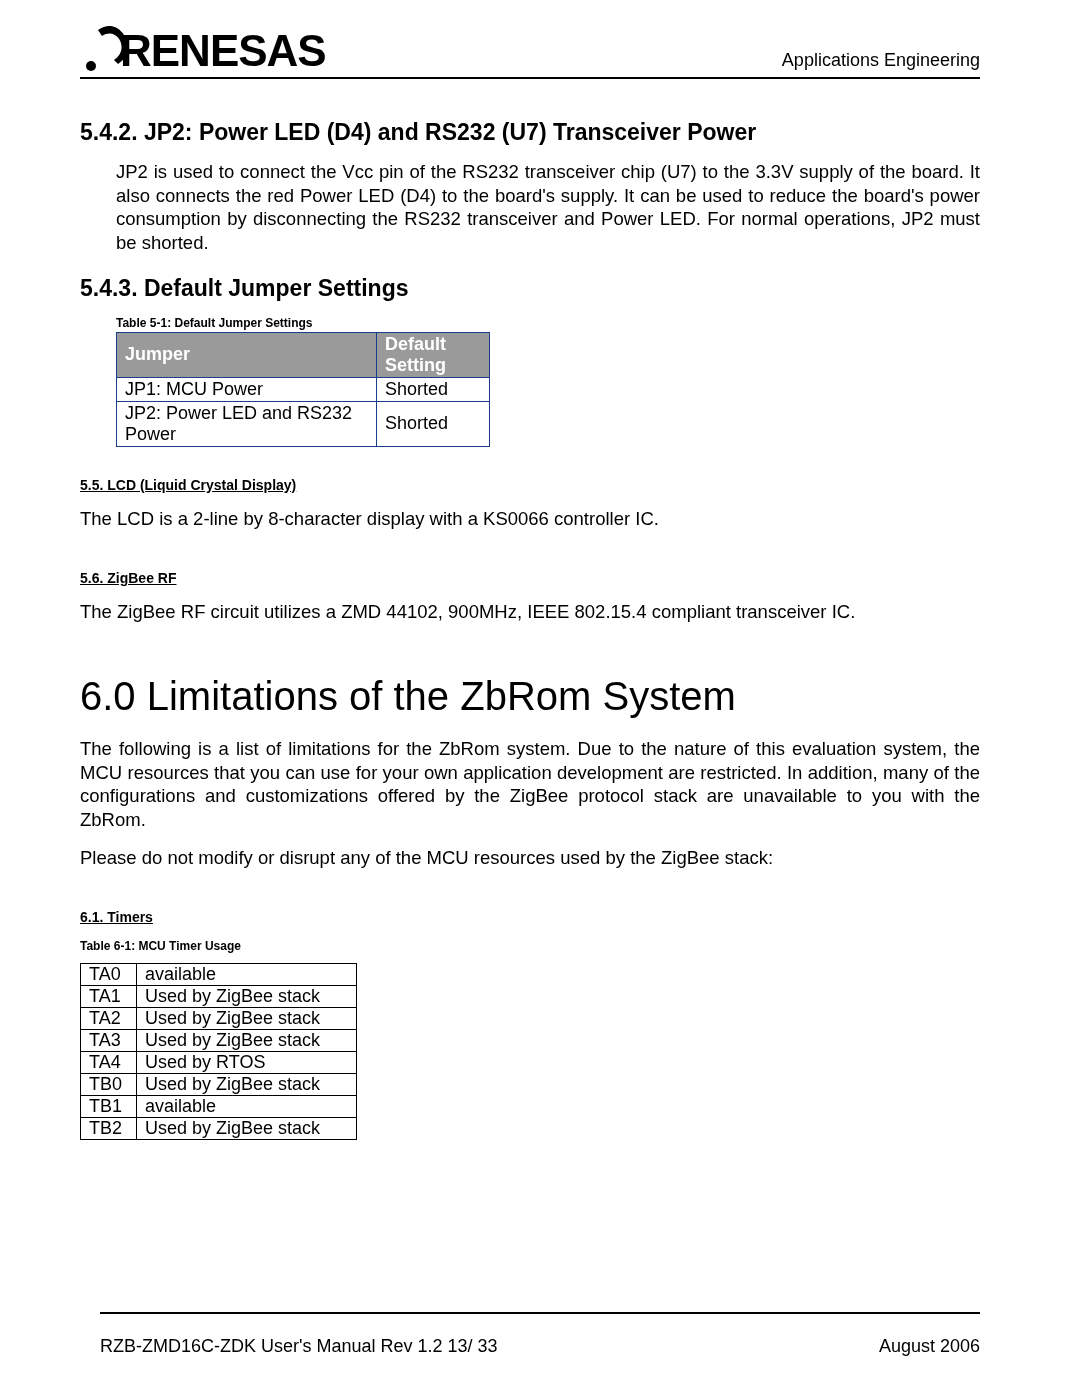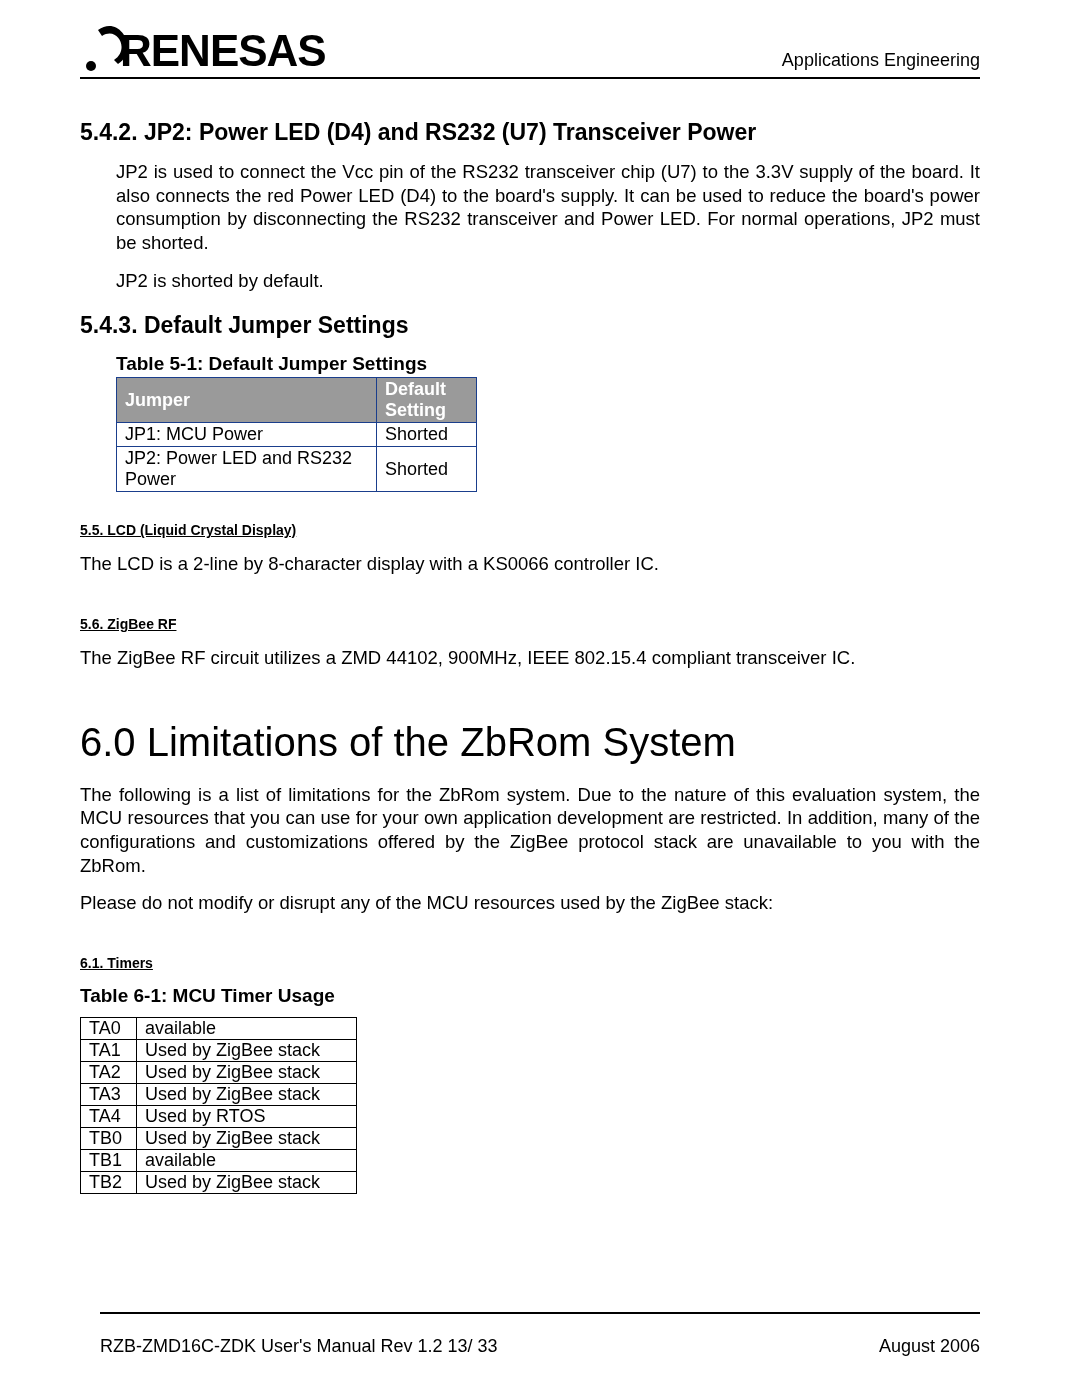--- a/index.html
+++ b/index.html
@@ -121,7 +121,6 @@
 
   <div class="h4">5.4.2. JP2: Power LED (D4) and RS232 (U7) Transceiver Power</div>
   <p class="body-text indent">JP2 is used to connect the Vcc pin of the RS232 transceiver chip (U7) to the 3.3V supply of the board. It also connects the red Power LED (D4) to the board's supply. It can be used to reduce the board's power consumption by disconnecting the RS232 transceiver and Power LED. For normal operations, JP2 must be shorted.</p>
-  <p class="body-text indent">JP2 is shorted by default.</p>
 
   <div class="h4">5.4.3. Default Jumper Settings</div>
   <div class="table-caption">Table 5-1: Default Jumper Settings</div>

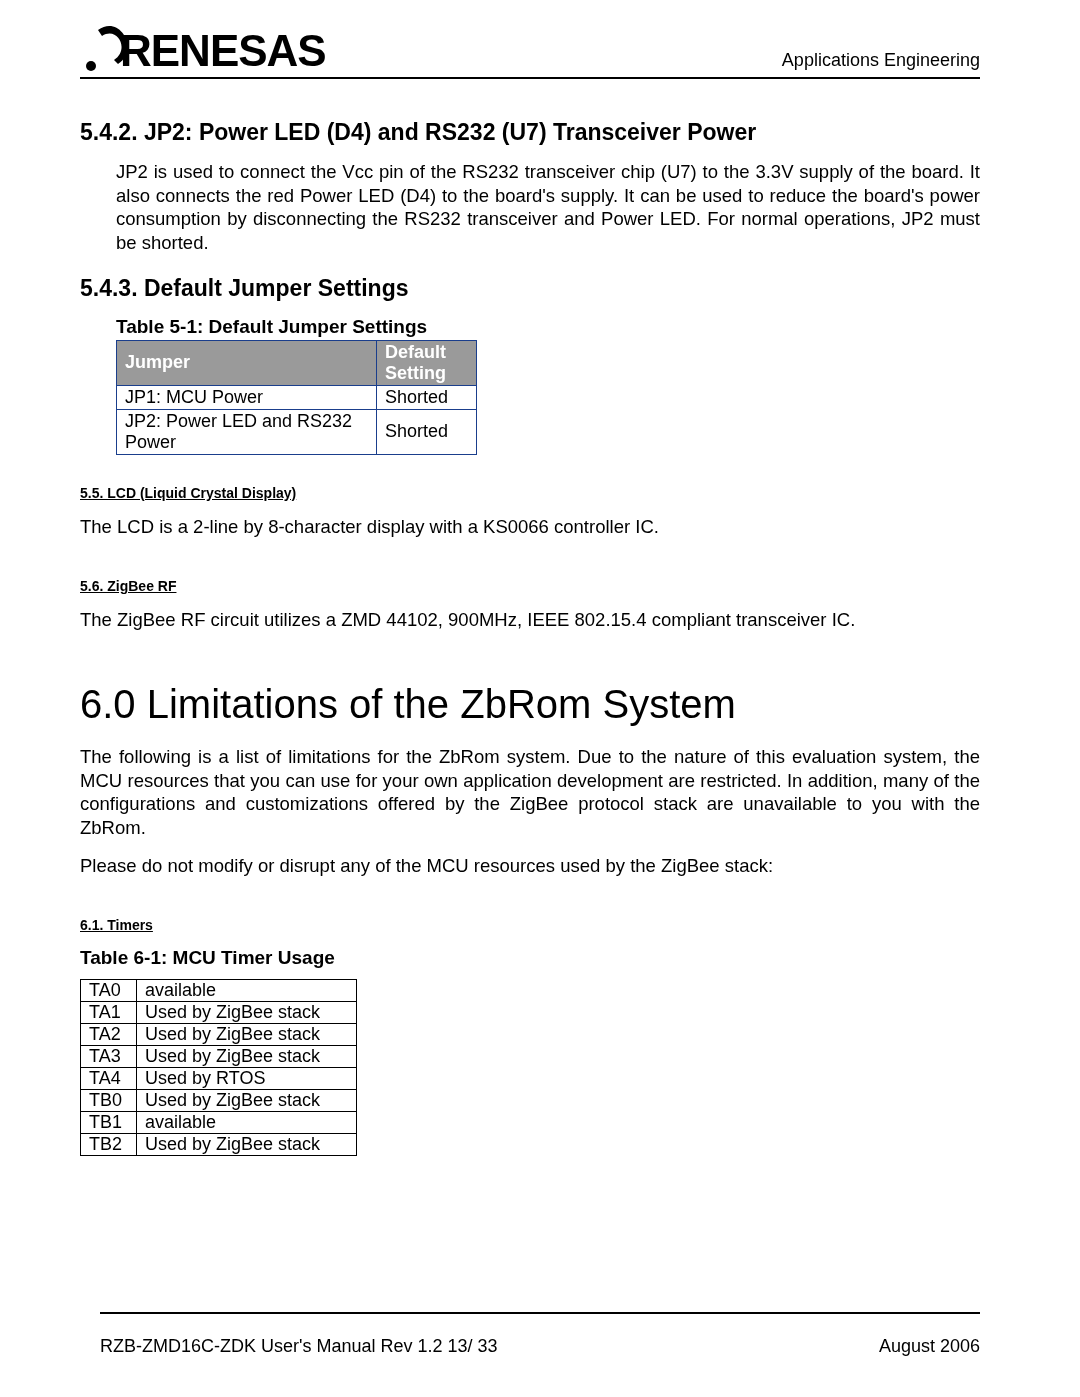--- a/index.html
+++ b/index.html
@@ -60,7 +60,7 @@
   }
   .table-caption {
     font-weight: bold;
-    font-size: 19px;
+    font-size: 12px;
     margin: 8px 0 2px 36px;
   }
   table {

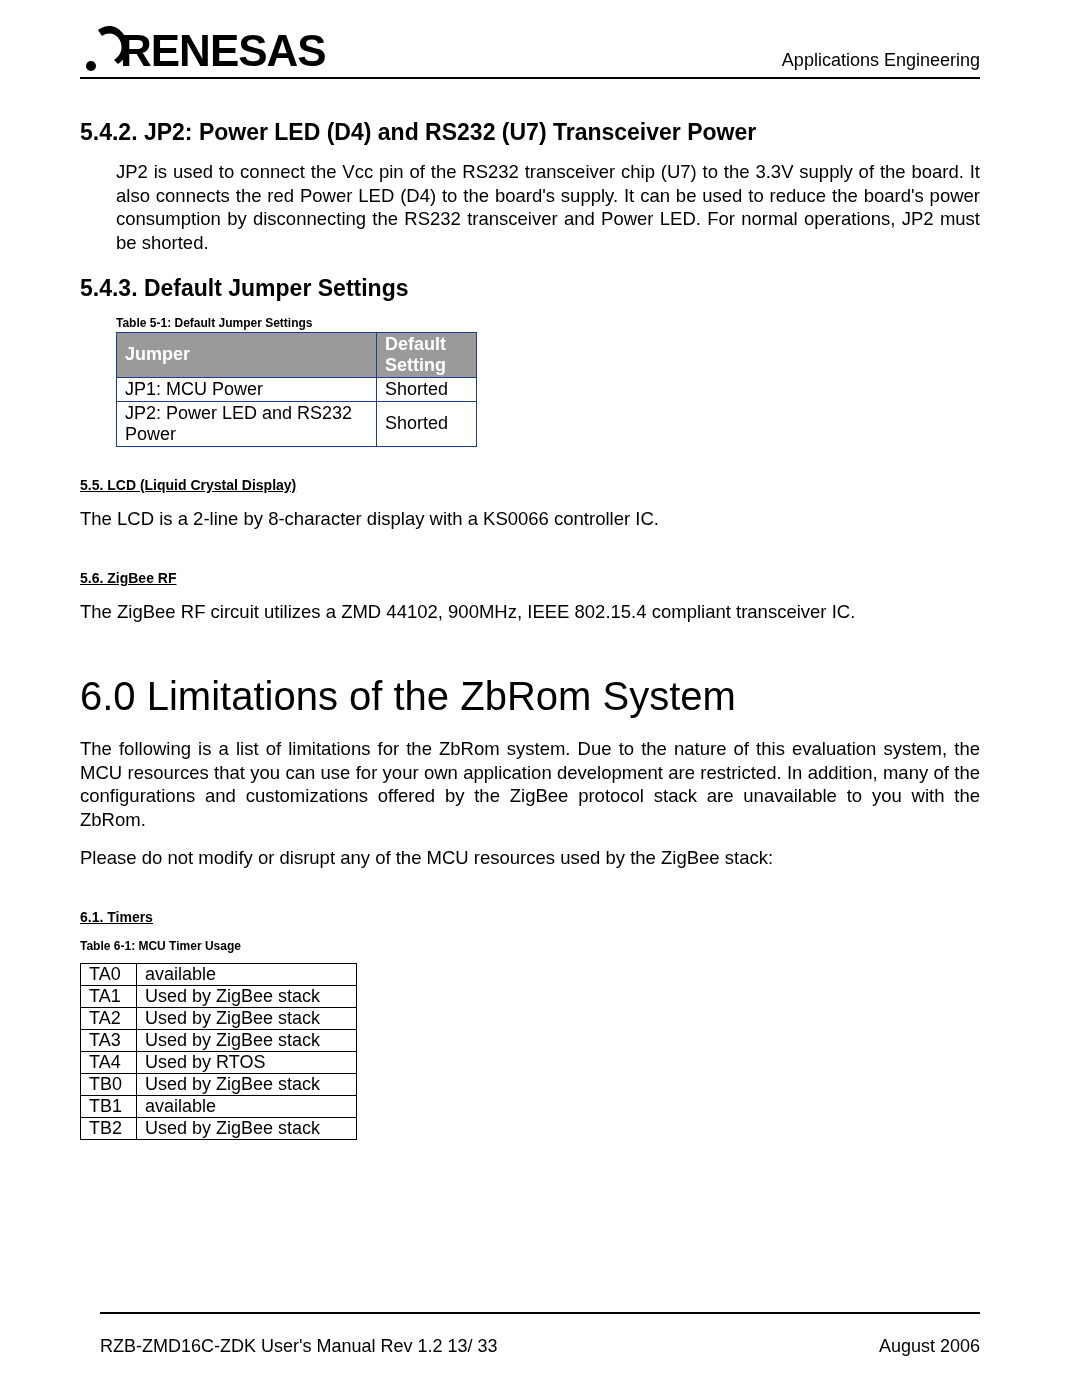--- a/index.html
+++ b/index.html
@@ -129,7 +129,7 @@
     <tbody>
         <tr>
       <th style="width:260px">Jumper</th>
-      <th style="width:100px">Default Setting</th>
+      <th style="width:113px">Default Setting</th>
     </tr>
     <tr>
       <td>JP1: MCU Power</td>

